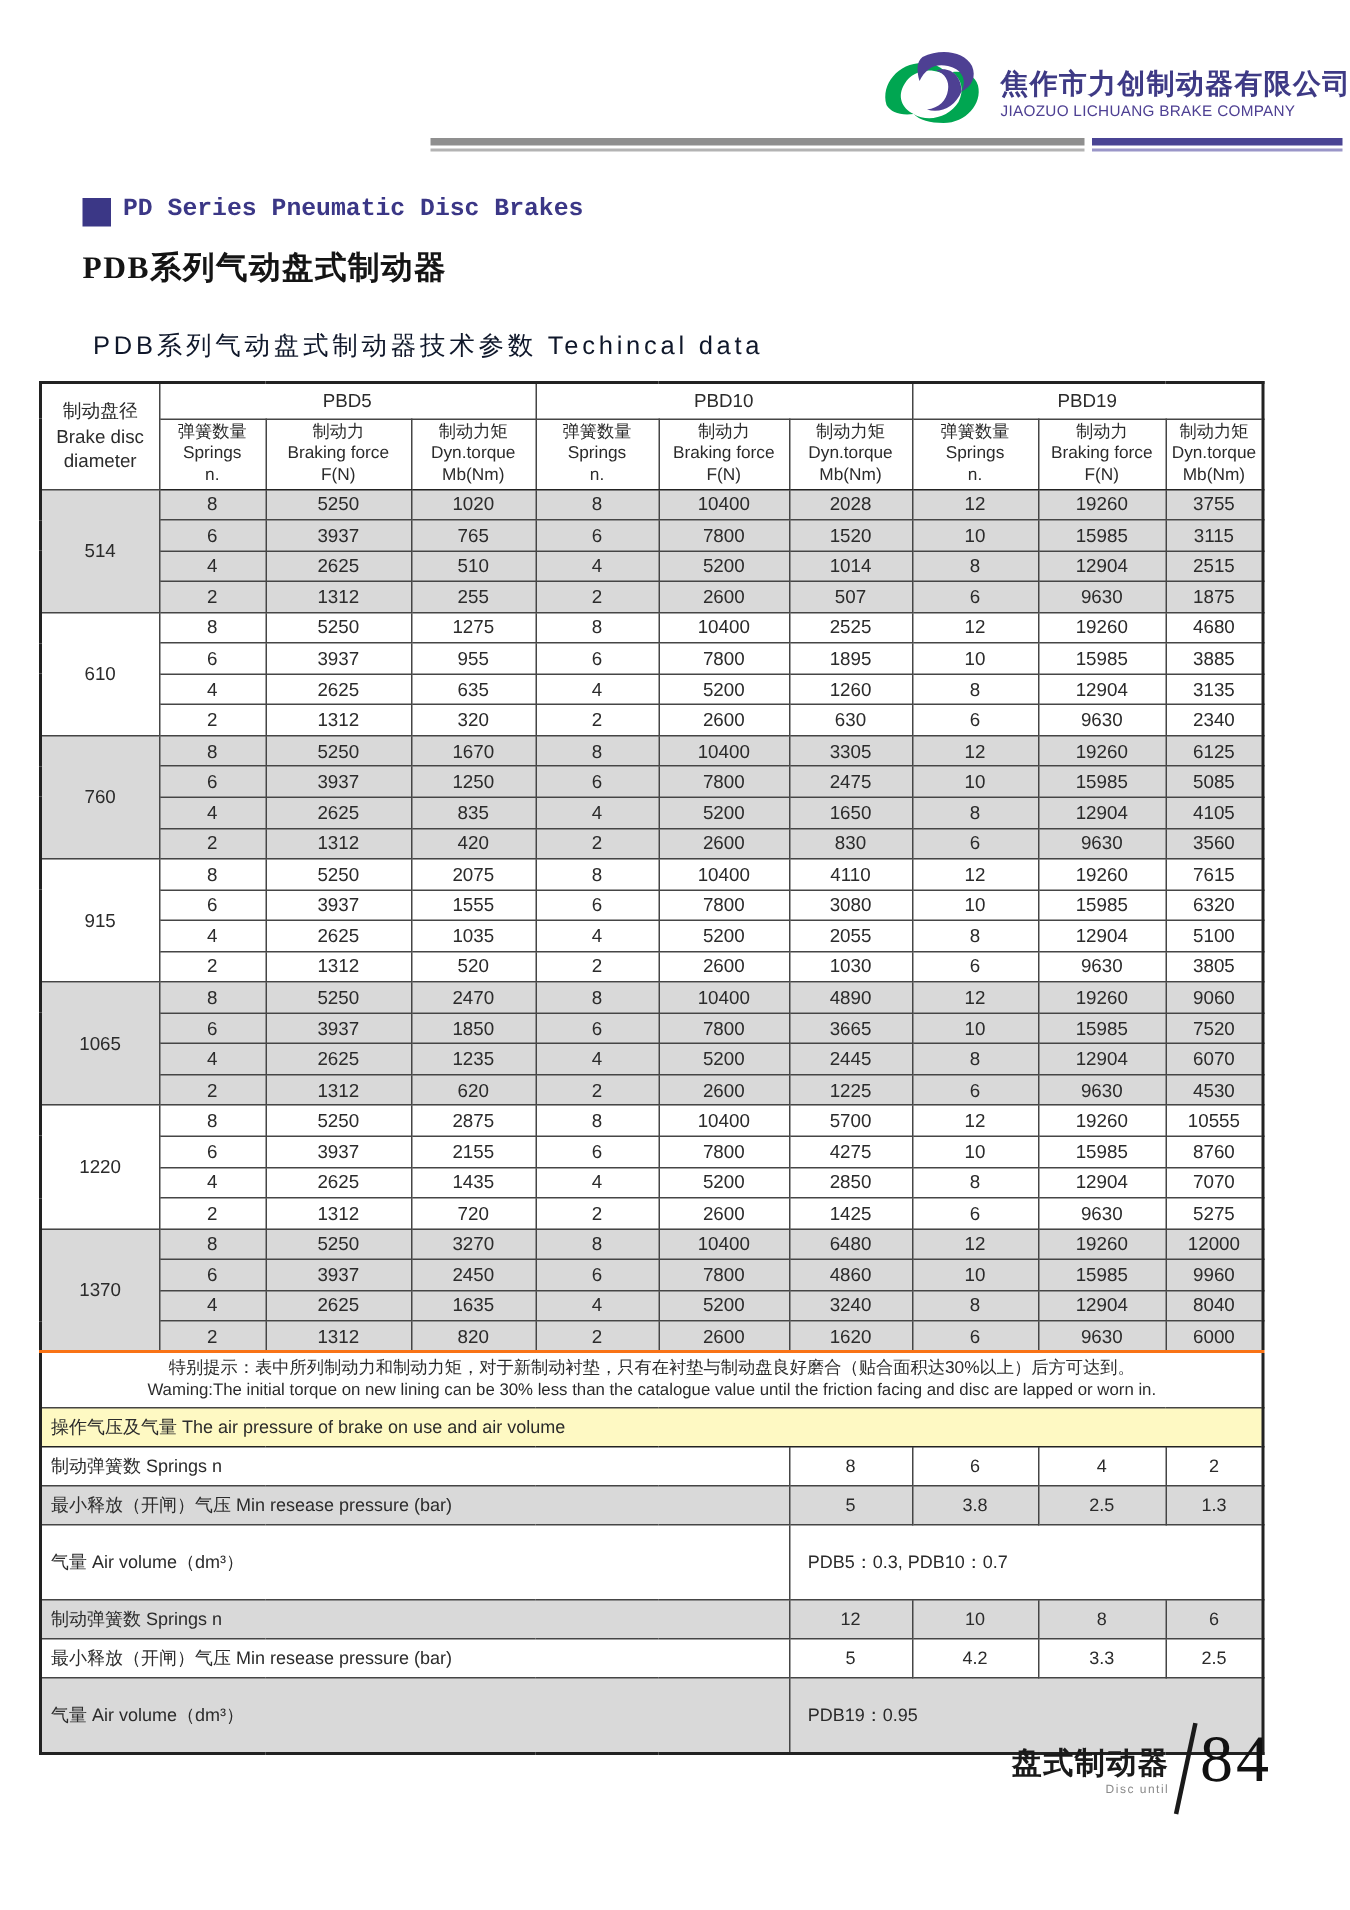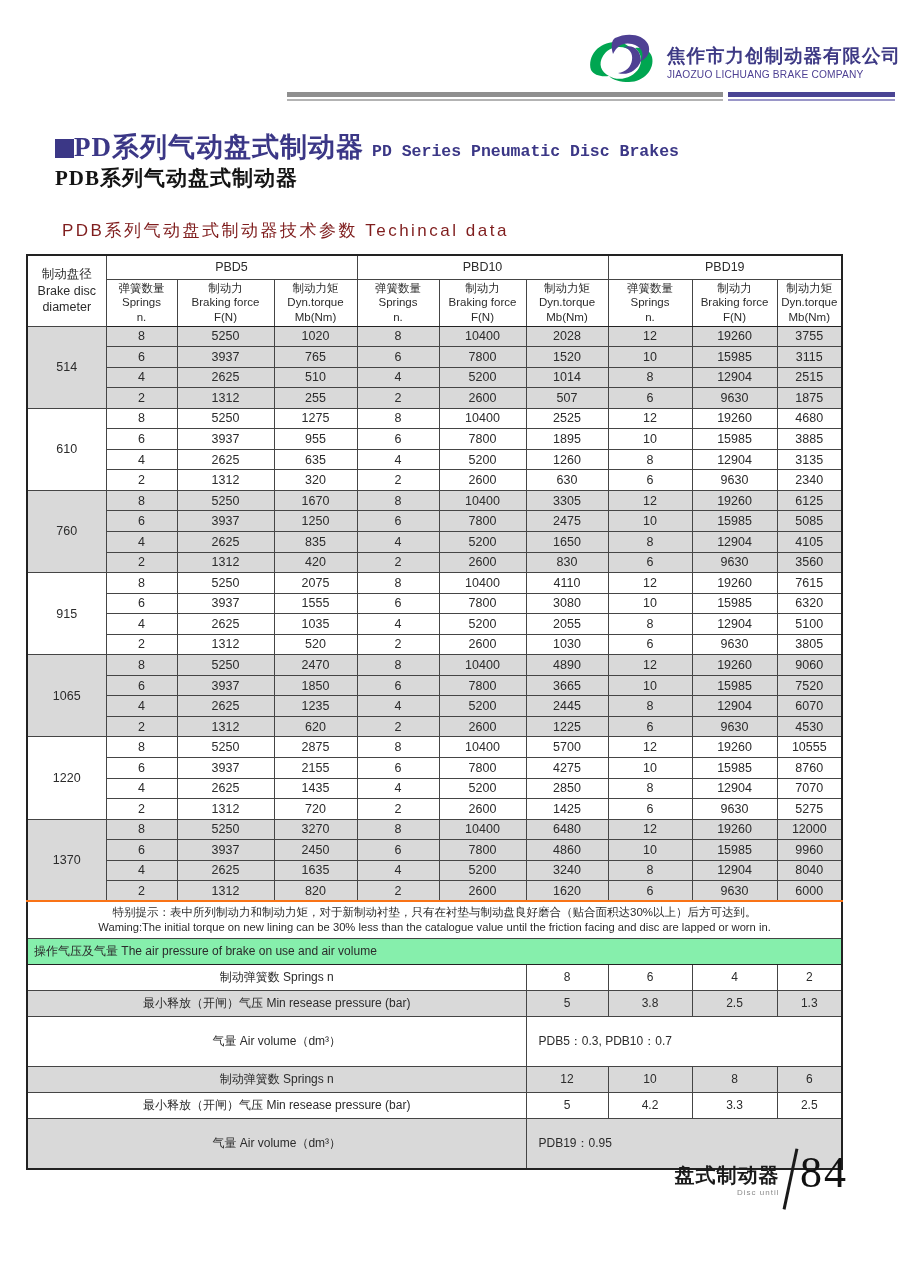--- a/index.html
+++ b/index.html
@@ -112,7 +112,6 @@
 
 <div class="title-line1">
   <span class="bullet-sq"></span>
-  <span class="series-cn">PD系列气动盘式制动器</span>
   <span class="series-en">PD Series Pneumatic Disc Brakes</span>
 </div>
 <div class="subseries-cn">PDB系列气动盘式制动器</div>

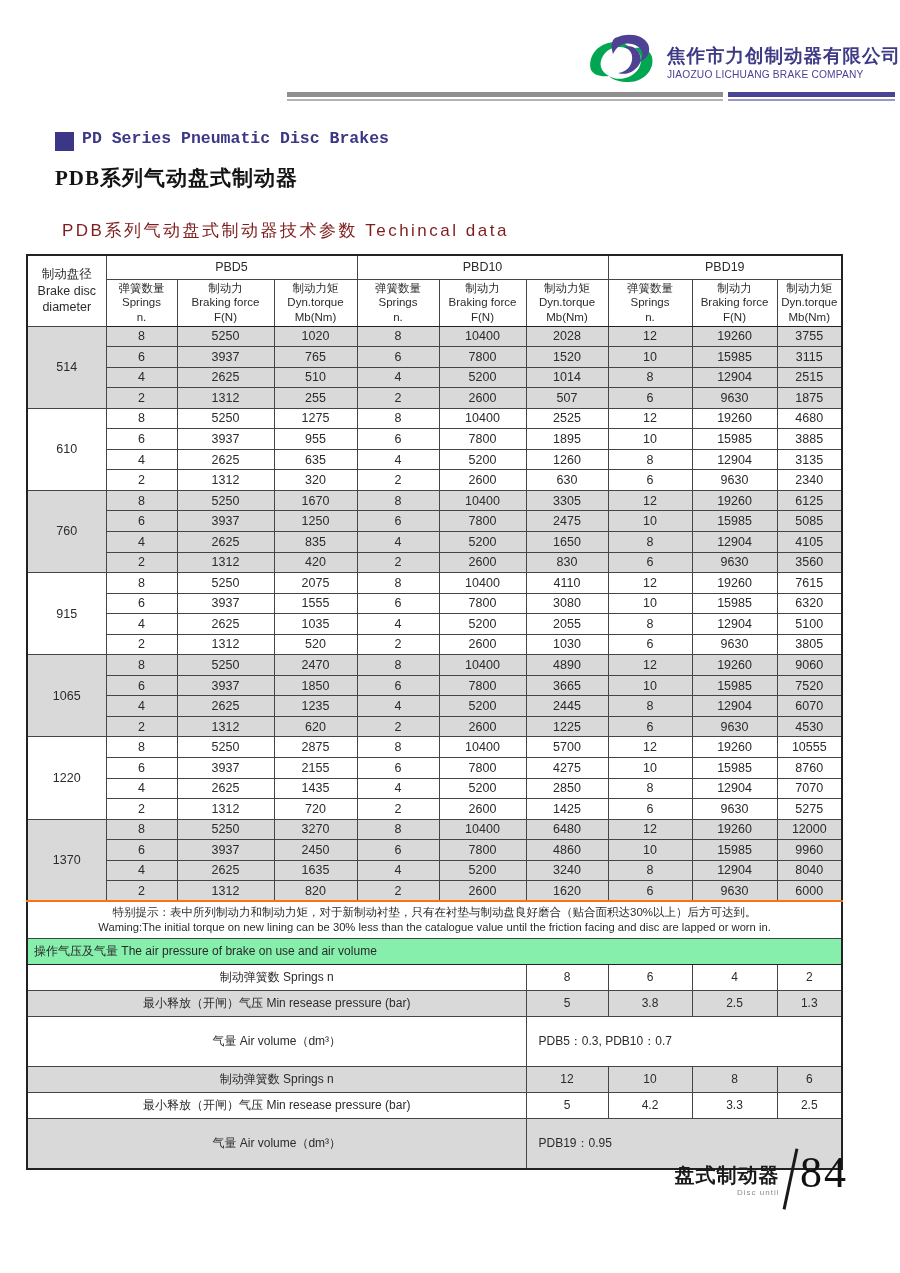--- a/index.html
+++ b/index.html
@@ -36,7 +36,7 @@
   .series-cn { font-family: "Liberation Serif", serif; font-weight: bold; font-size: 27px; color: #3b3786; letter-spacing: 1px; }
   .series-en { font-family: Liberation Mono, monospace; font-weight: bold; font-size: 16.5px; color: #3b3786; margin-left: 8px; }
   .subseries-cn { position: absolute; left: 55px; top: 164px; font-family: "Liberation Serif", serif; font-weight: bold; font-size: 21px; color: #141414; letter-spacing: 1px; }
-  .table-title { position: absolute; left: 62px; top: 219px; font-size: 17px; color: #7f1d1d; letter-spacing: 2.5px; }
+  .table-title { position: absolute; left: 62px; top: 219px; font-size: 17px; color: #0f172a; letter-spacing: 2.5px; }
 
   
   table.spec {

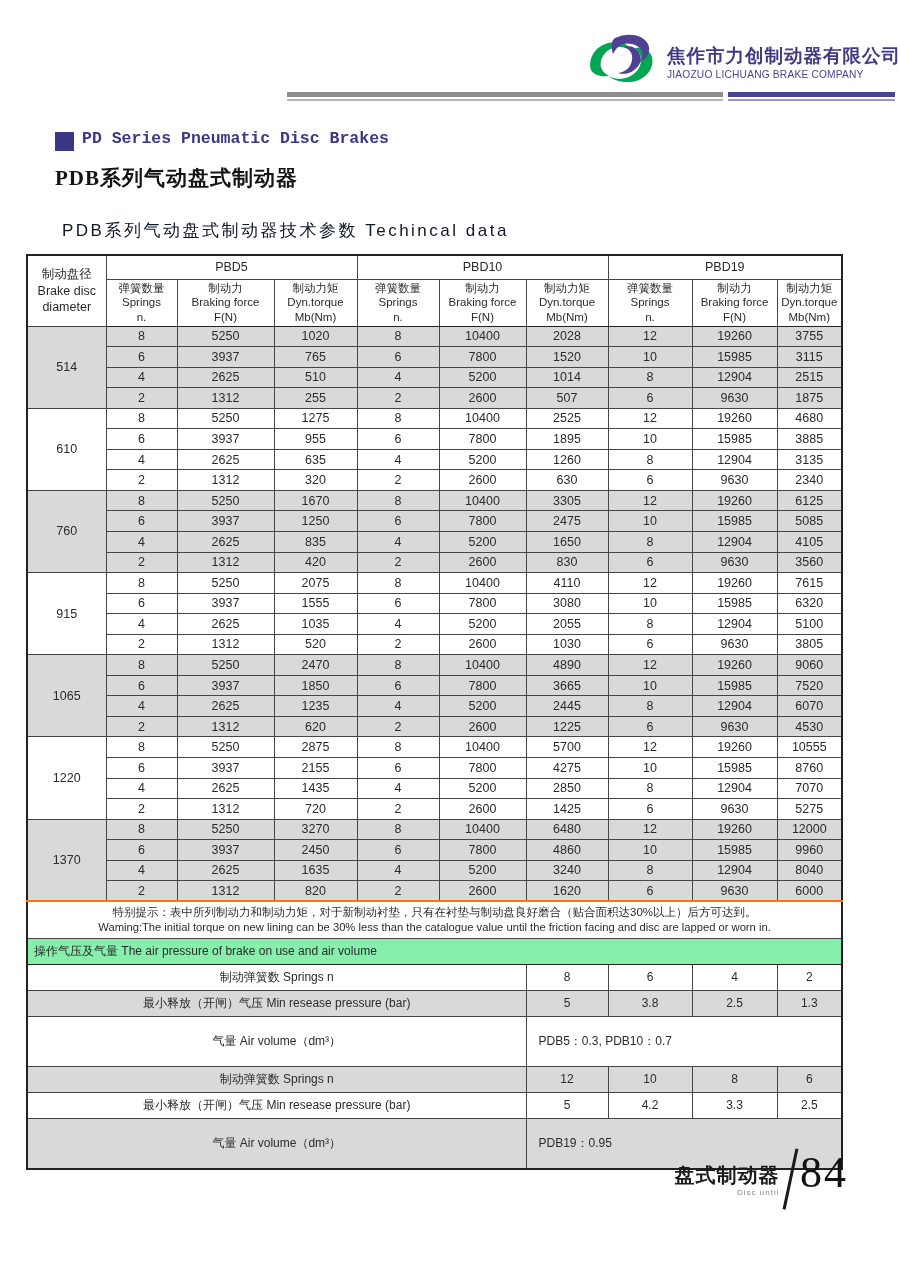--- a/index.html
+++ b/index.html
@@ -66,7 +66,7 @@
   tr.note-row td { height: 37px; text-align: center; padding: 2px 6px; line-height: 1.3; border-top: 2px solid #f97316; }
   .note-cn { font-size: 11.5px; }
   .note-en { font-size: 11.2px; }
-  tr.section-row td { height: 26px; text-align: left; padding: 0 6px; font-size: 12px; background: #86efac; border-top: 1.6px solid #222; border-bottom: 1.6px solid #222; margin-top: 28px; }
+  tr.section-row td { height: 26px; text-align: left; padding: 0 6px; font-size: 12px; background: #fef9c3; border-top: 1.6px solid #222; border-bottom: 1.6px solid #222; margin-top: 28px; }
   tr.air-row td { height: 26px; font-size: 12px; border-top: 1.4px solid #333; }
   tr.air-row td.lbl { text-align: center; padding: 0 6px; }
   tr.air-row td.spanval { text-align: left; padding: 16px 12px; }

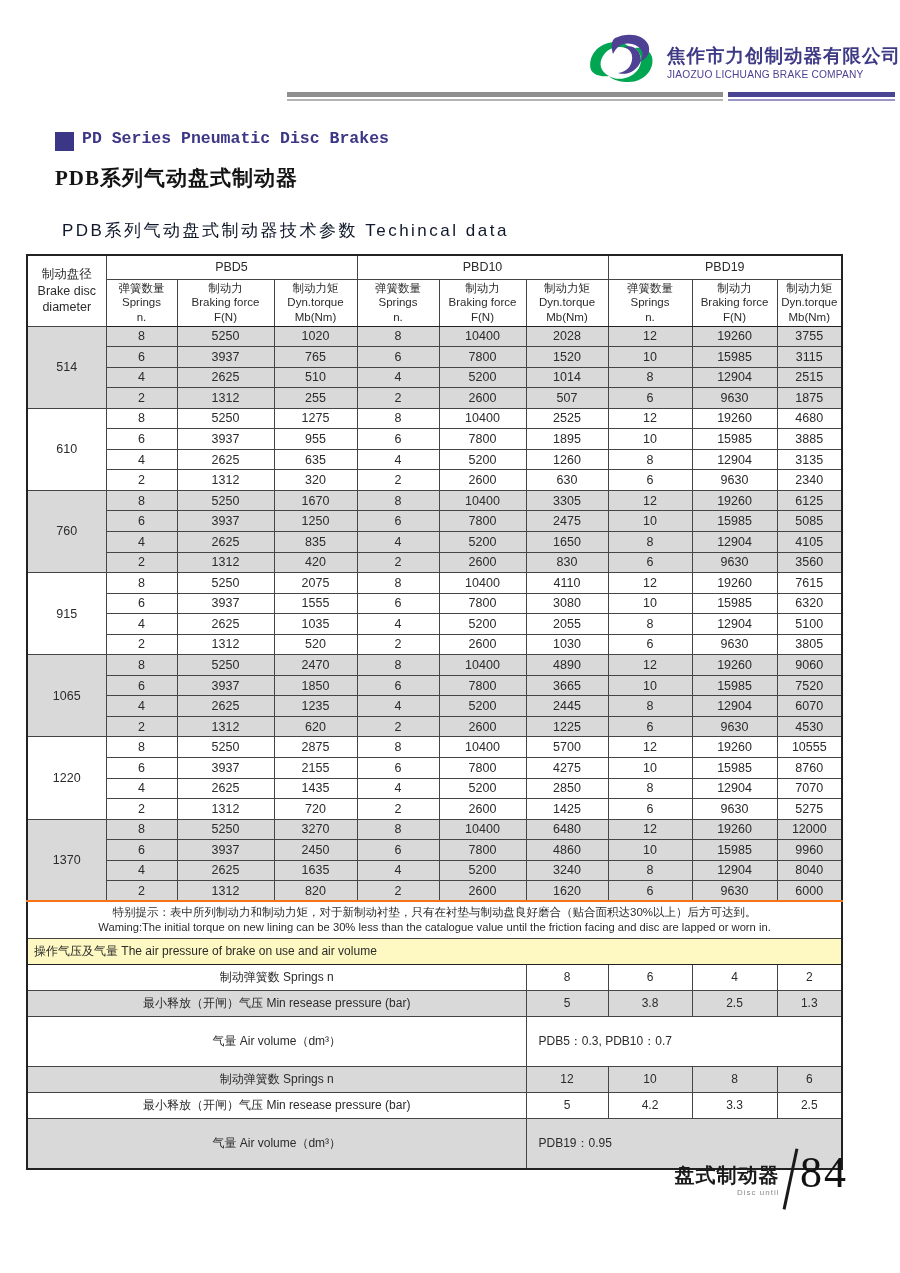--- a/index.html
+++ b/index.html
@@ -68,7 +68,7 @@
   .note-en { font-size: 11.2px; }
   tr.section-row td { height: 26px; text-align: left; padding: 0 6px; font-size: 12px; background: #fef9c3; border-top: 1.6px solid #222; border-bottom: 1.6px solid #222; margin-top: 28px; }
   tr.air-row td { height: 26px; font-size: 12px; border-top: 1.4px solid #333; }
-  tr.air-row td.lbl { text-align: center; padding: 0 6px; }
+  tr.air-row td.lbl { text-align: left; padding: 0 6px; }
   tr.air-row td.spanval { text-align: left; padding: 16px 12px; }
   tr.air-row.shaded-r td { background: #d9d9d9; }
 

